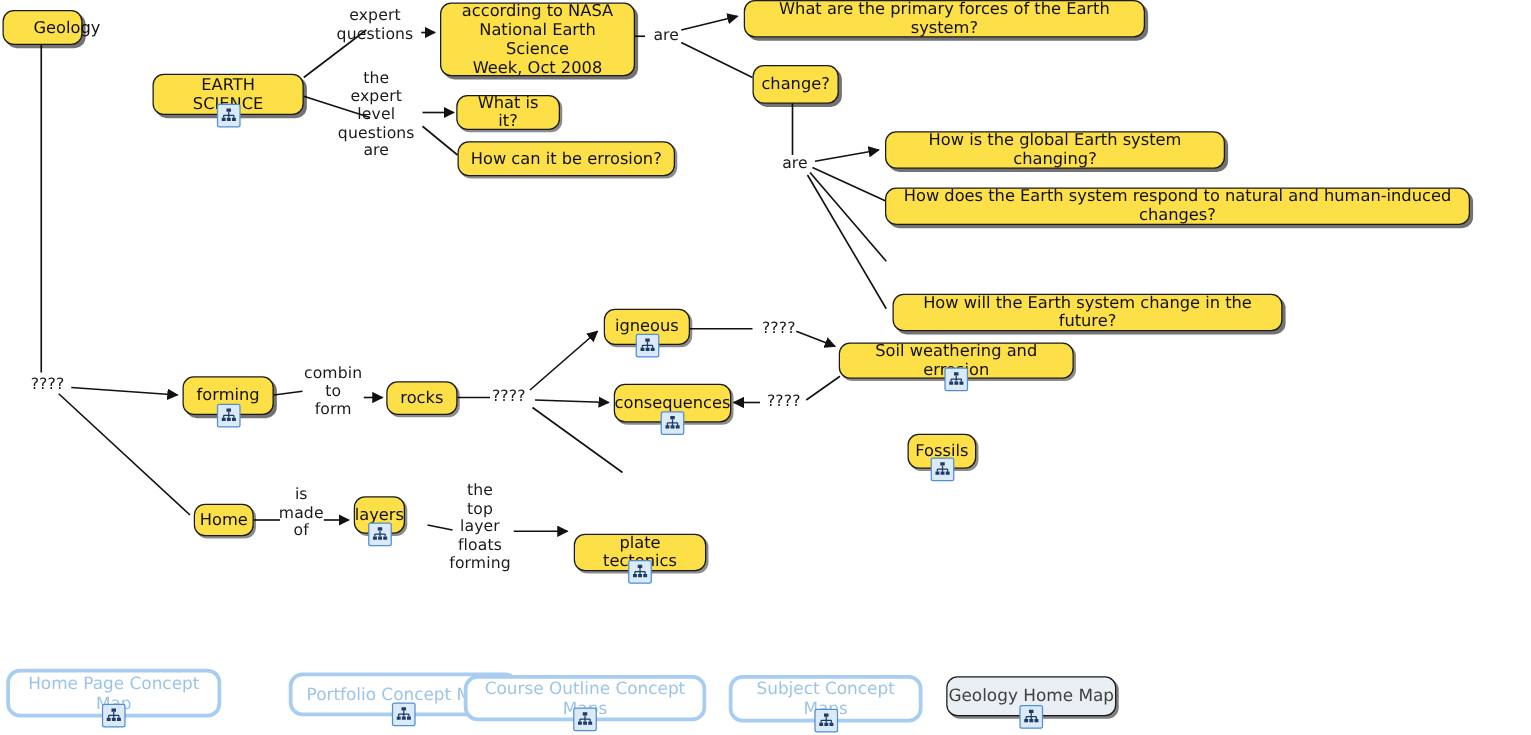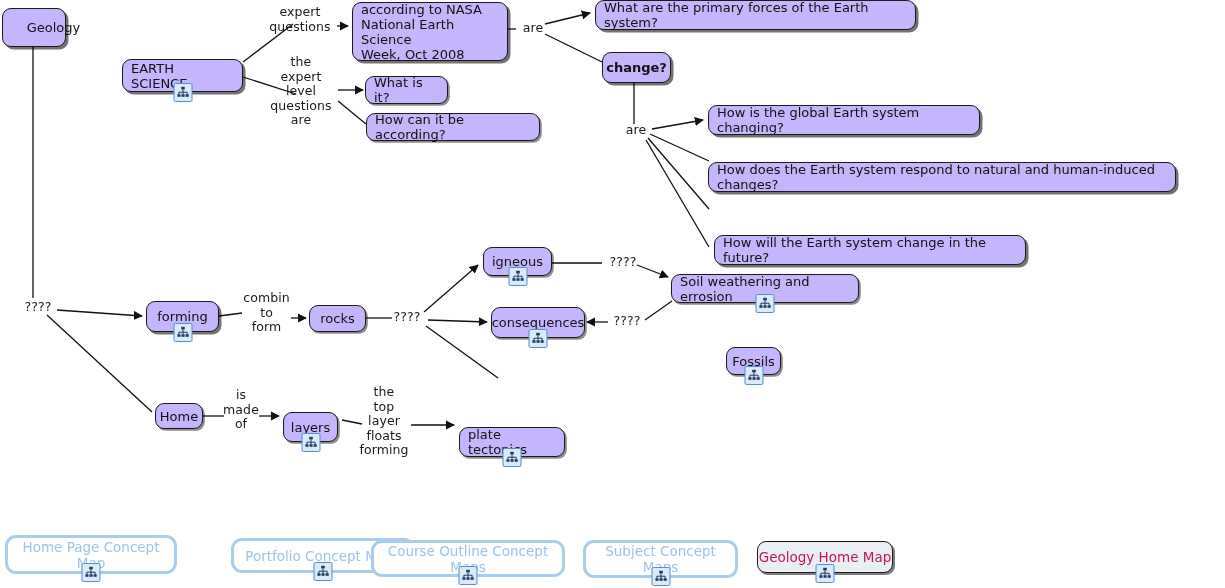--- a/index.html
+++ b/index.html
@@ -32,13 +32,14 @@
   .node {
     position: absolute;
     box-sizing: border-box;
-    background: #c4b5fd;
+    background: #fde047;
     border: 1.6px solid #1a1a1a;
     border-radius: 9px;
     box-shadow: 2.5px 2.5px 0 rgba(0,0,0,0.55);
     display: flex;
     align-items: center;
     justify-content: center;
+    text-align: center;
     color: #111111;
     font-size: 13px;
     line-height: 15px;

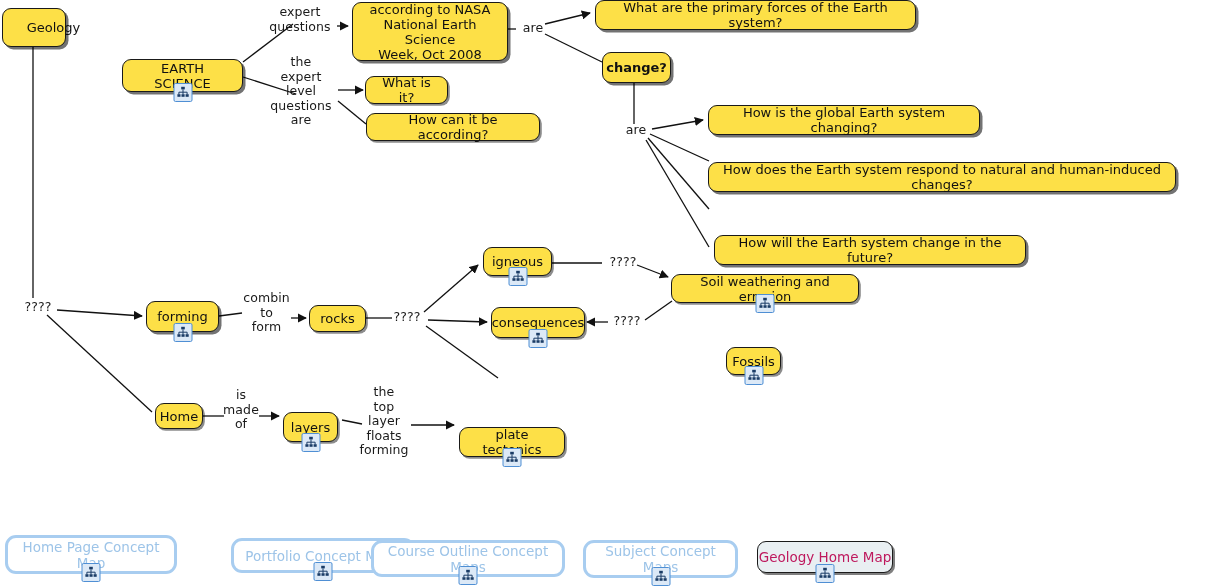--- a/index.html
+++ b/index.html
@@ -170,7 +170,7 @@
     </g>
   </svg>
 
-  <div class="node" style="left:2px; top:8px; width:64px; height:39px;padding-left:47px;">
+  <div class="node" style="left:2px; top:8px; width:64px; height:28px;padding-left:47px;">
     <span>Geology</span>
   </div>
 

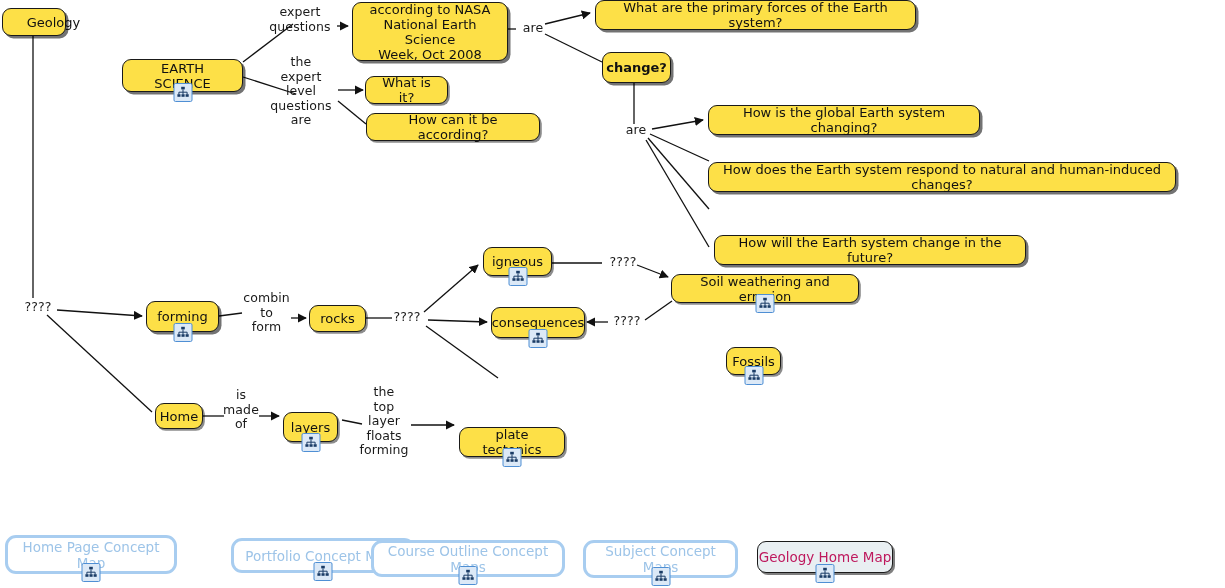--- a/index.html
+++ b/index.html
@@ -205,7 +205,7 @@
     <span>What are the primary forces of the Earth system?</span>
   </div>
 
-  <div class="node" style="left:602px; top:52px; width:69px; height:31px;font-weight:bold;">
+  <div class="node" style="left:602px; top:52px; width:69px; height:31px;">
     <span>change?</span>
   </div>
 

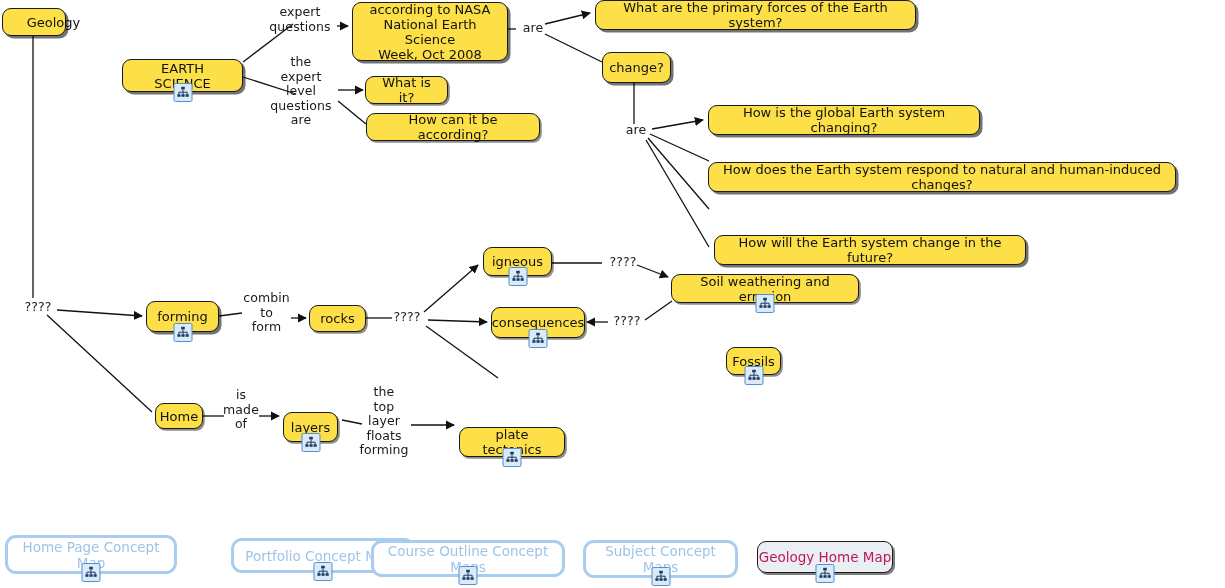--- a/index.html
+++ b/index.html
@@ -198,7 +198,7 @@
   </div>
 
   <div class="node thin" style="left:366px; top:113px; width:174px; height:28px;">
-    <span>How can it be according?</span>
+    <span>How can it be errosion?</span>
   </div>
 
   <div class="node" style="left:595px; top:0px; width:321px; height:30px;">

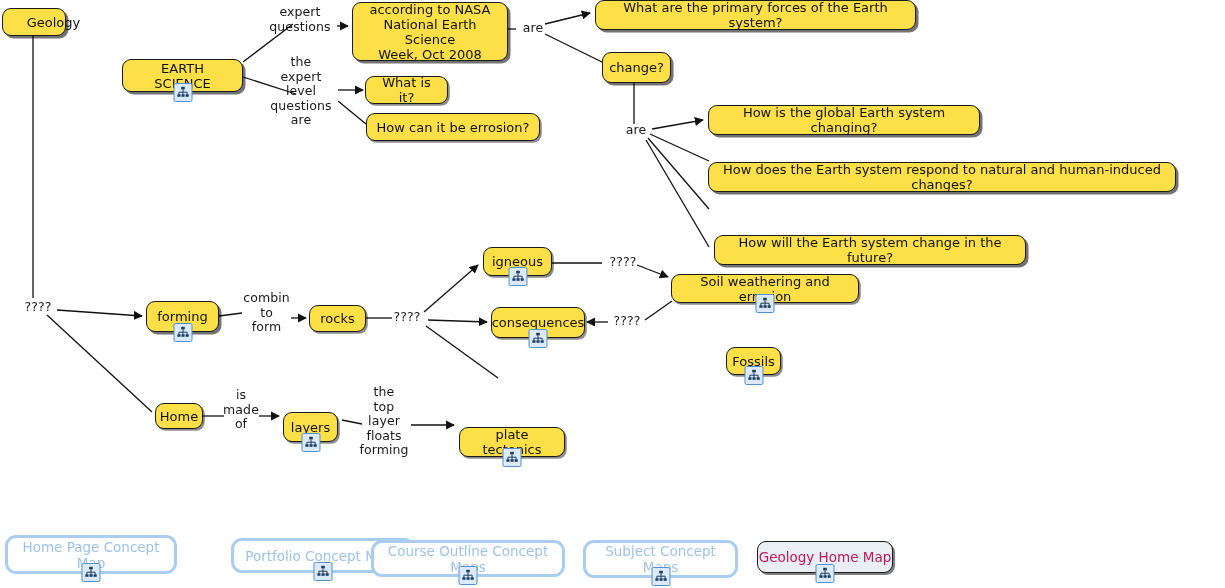--- a/index.html
+++ b/index.html
@@ -213,7 +213,7 @@
     <span>How is the global Earth system changing?</span>
   </div>
 
-  <div class="node" style="left:708px; top:162px; width:468px; height:30px;">
+  <div class="node" style="left:708px; top:150px; width:468px; height:30px;">
     <span>How does the Earth system respond to natural and human-induced changes?</span>
   </div>
 

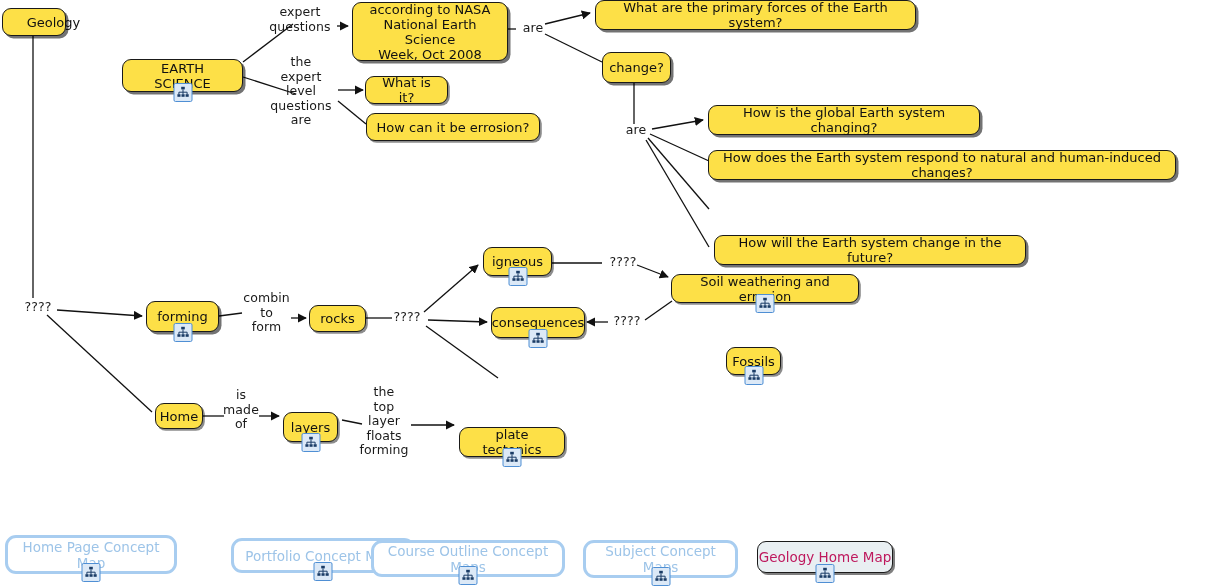--- a/index.html
+++ b/index.html
@@ -296,7 +296,7 @@
     <span>Home</span>
   </div>
 
-  <div class="node thin" style="left:283px; top:412px; width:55px; height:30px;">
+  <div class="node thin" style="left:283px; top:397px; width:41px; height:30px;">
     <span>layers</span>
     <span class="mapicon">
       <svg width="13" height="13" viewBox="0 0 13 13">

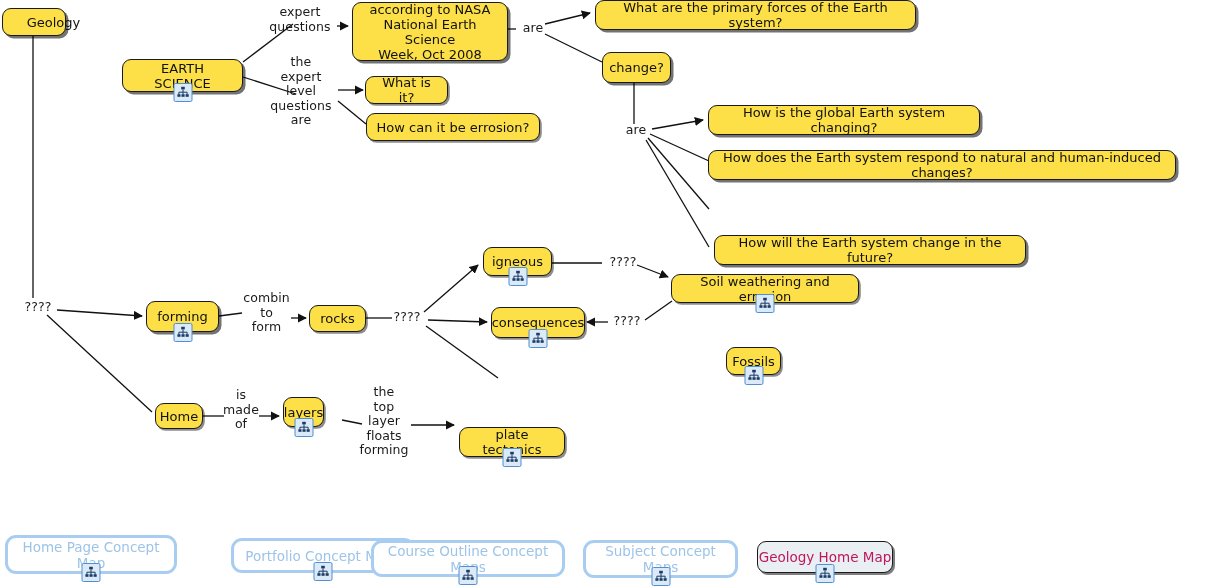--- a/index.html
+++ b/index.html
@@ -99,7 +99,7 @@
     background: #e9eff2;
     border: 1.6px solid #1a1a1a;
     border-radius: 9px;
-    color: #be185d;
+    color: #404040;
     box-shadow: 2px 2px 0 rgba(0,0,0,0.5);
   }
 </style>

